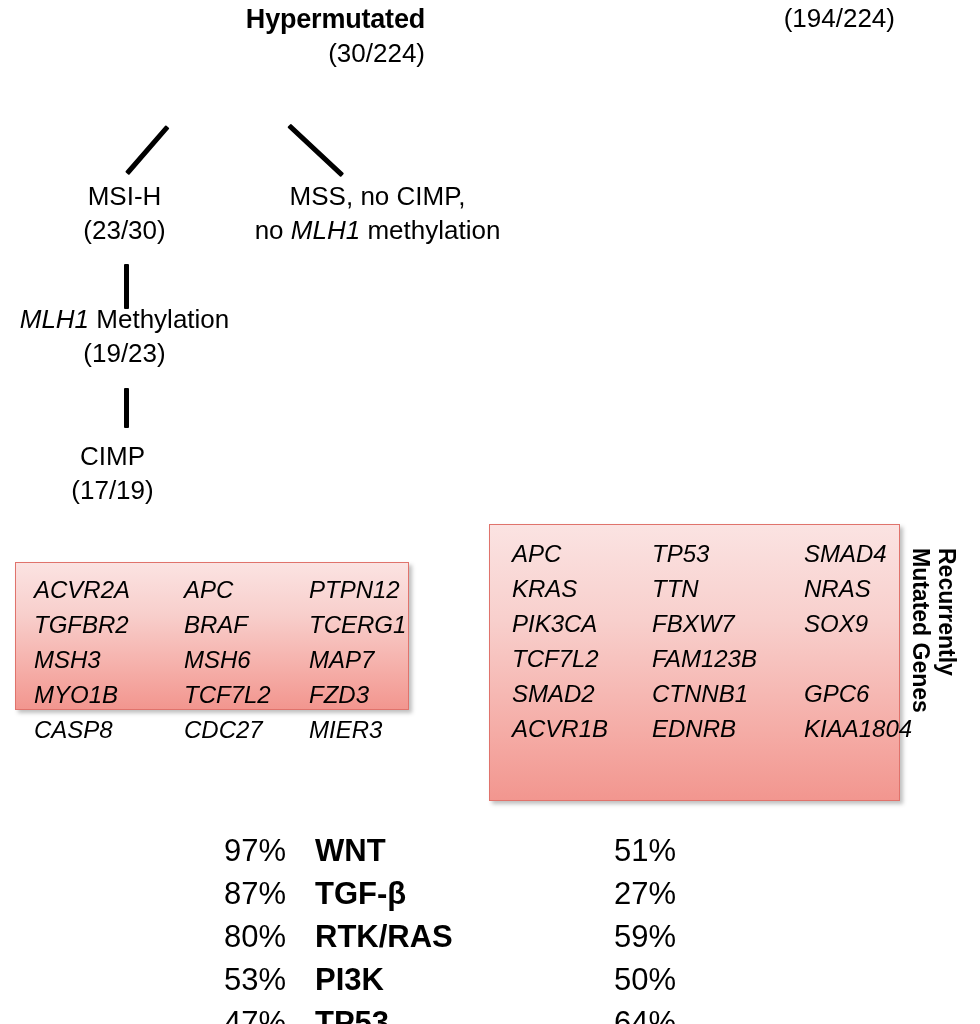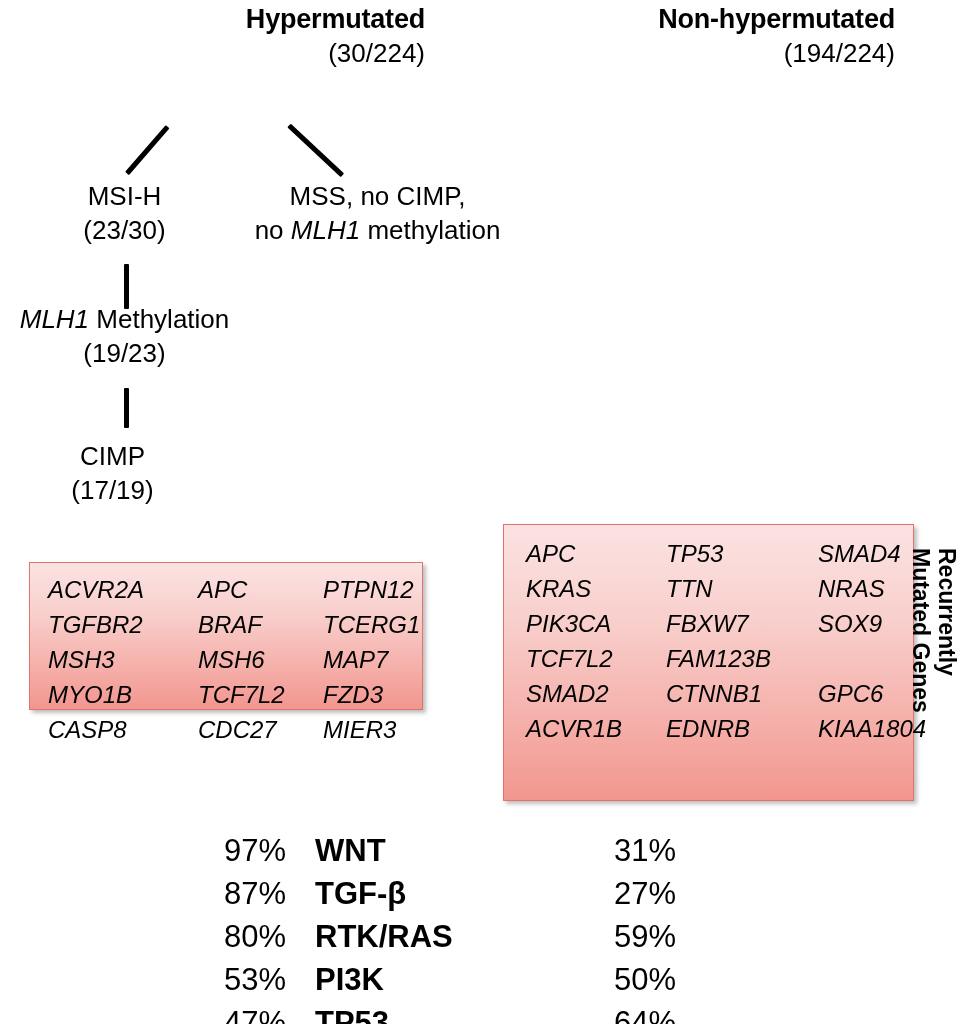--- a/index.html
+++ b/index.html
@@ -120,7 +120,6 @@
 </div>
 
 <div class="abs col-header" id="header-non-hypermutated" style="left:515px; top:2px; width:380px;">
-  <div class="title">Non-hypermutated</div>
   <div class="sub">(194/224)</div>
 </div>
 

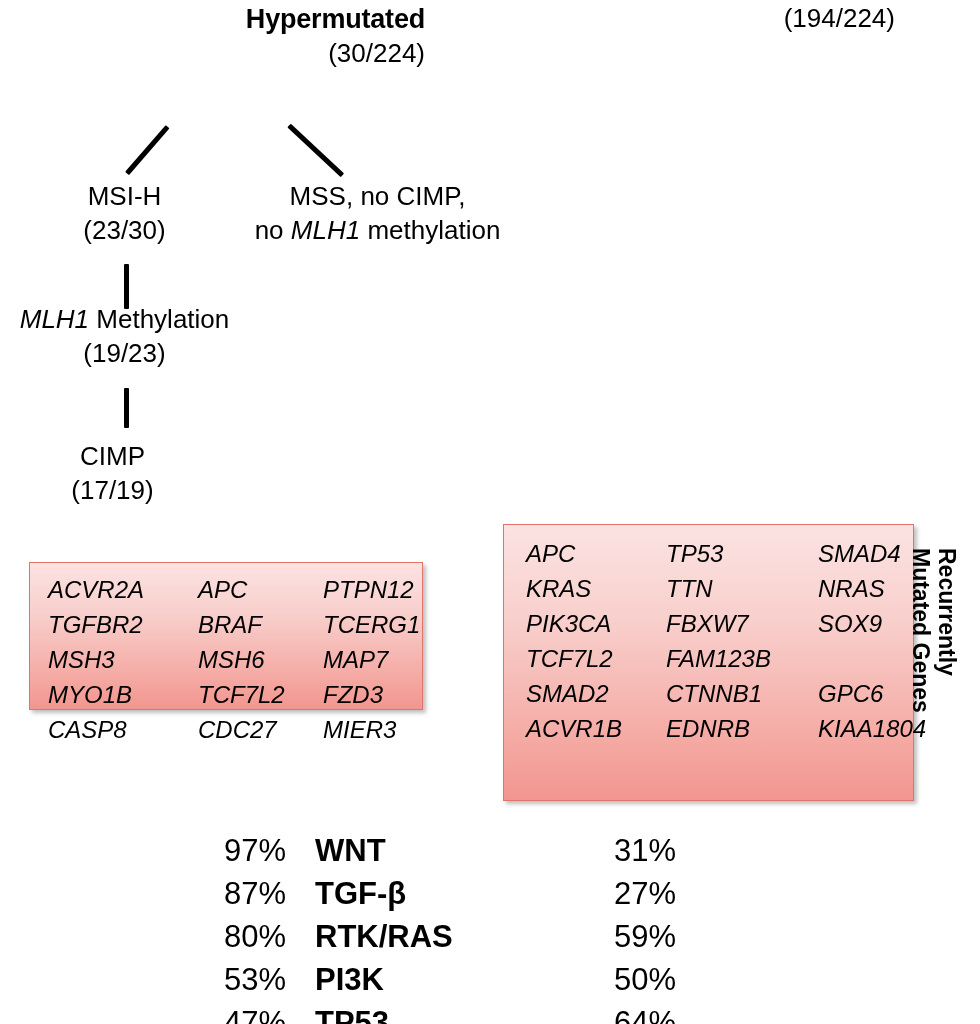--- a/index.html
+++ b/index.html
@@ -65,7 +65,6 @@
     border: 1.5px solid #e0736c;
     box-shadow: 3px 3px 4px rgba(0,0,0,0.25);
     box-sizing: border-box;
-    margin-left: 14px;
   }
   .gene-grid {
     display: grid;

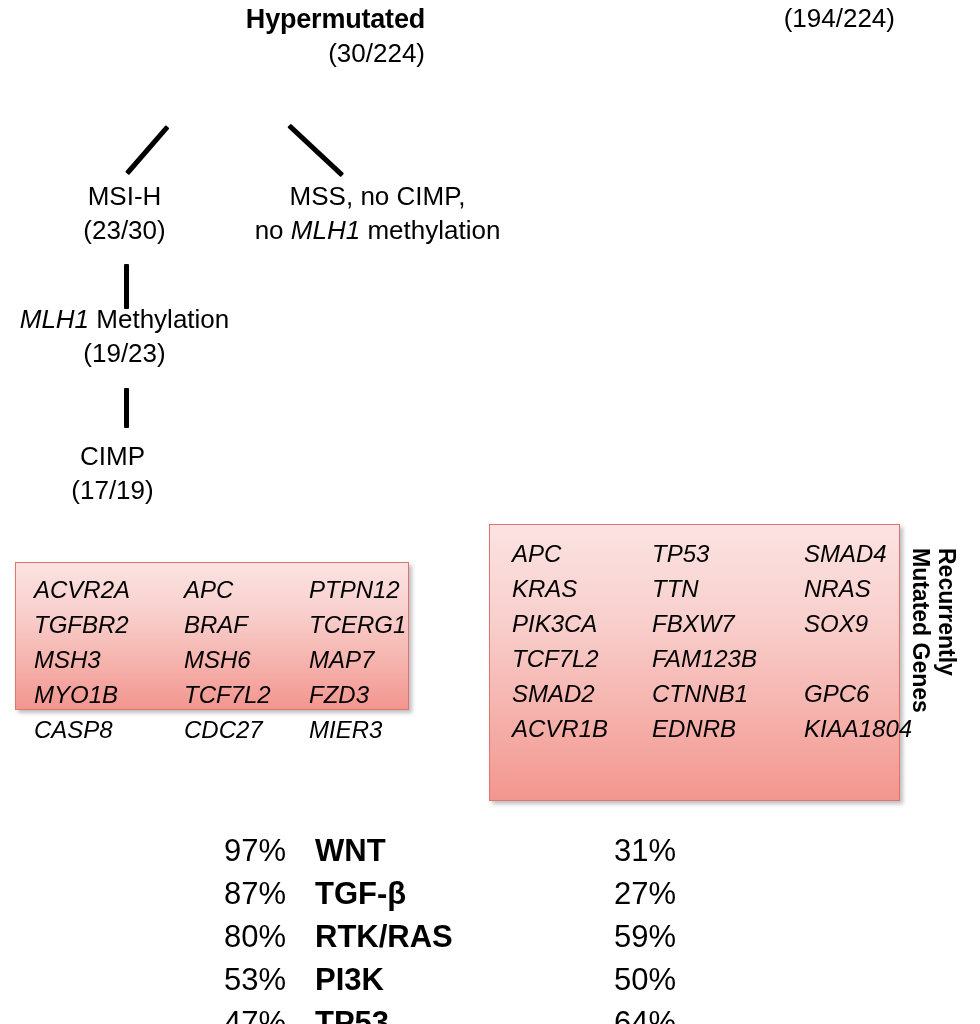--- a/index.html
+++ b/index.html
@@ -205,7 +205,7 @@
 <div class="abs" id="pathway-table" style="left:195px; top:835px; width:510px;">
   <div class="pct-left">97%</div>
   <div class="pw-name">WNT</div>
-  <div class="pct-right">31%</div>
+  <div class="pct-right">51%</div>
 
   <div class="pct-left">87%</div>
   <div class="pw-name">TGF-β</div>

